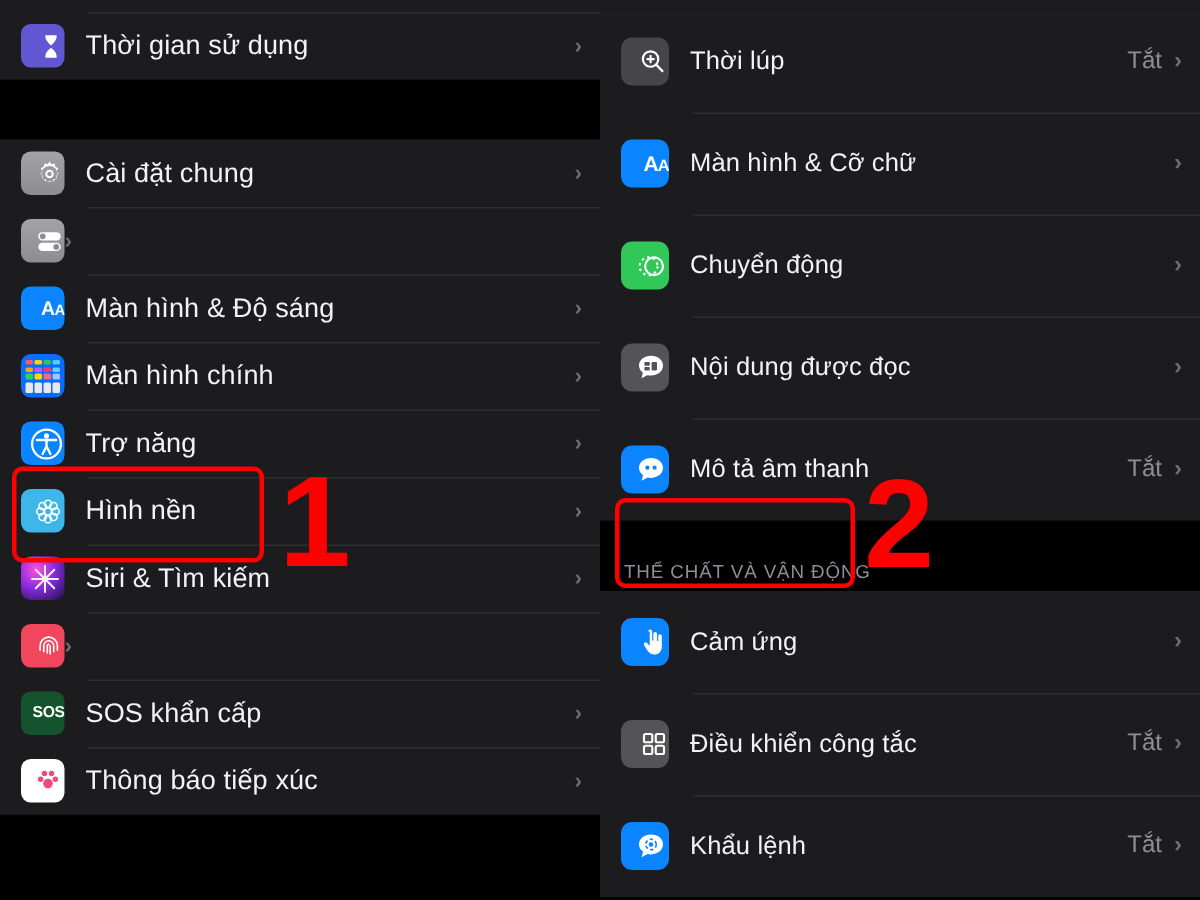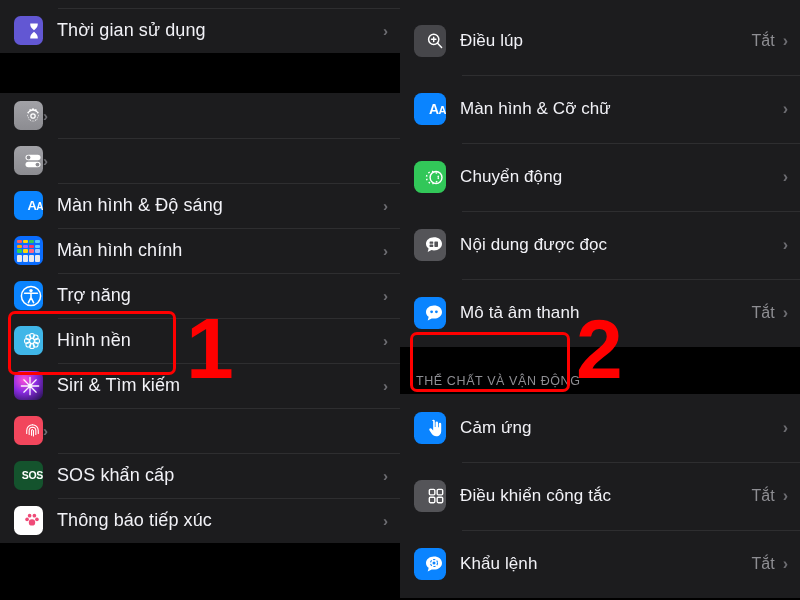--- a/index.html
+++ b/index.html
@@ -298,7 +298,7 @@
             <path d="M14.8 14.4l4.4 4.6M10.6 7.8v4.8M8.2 10.2h4.8"></path>
           </svg>
         </div>
-        <div class="label">Điều lúp</div>
+        <div class="label">Thời lúp</div>
         <div class="value">Tắt</div>
         <div class="chev">›</div>
       </div>

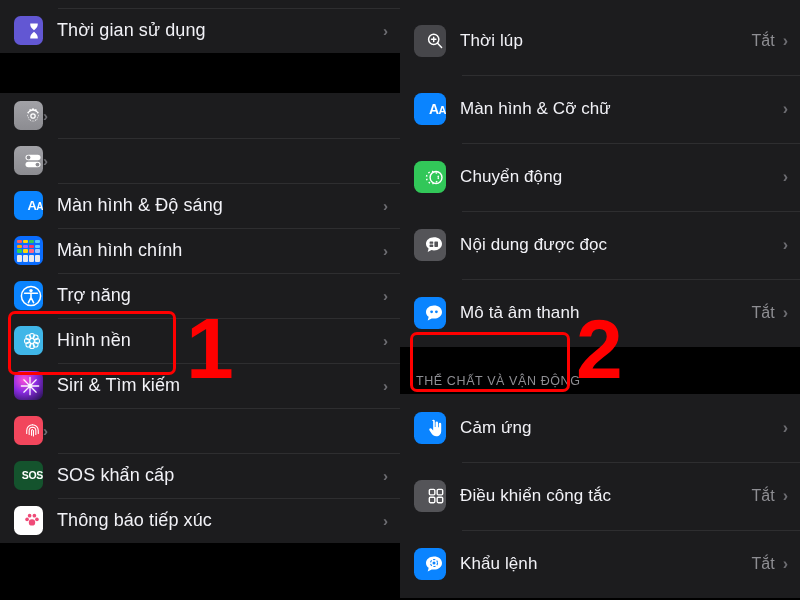--- a/index.html
+++ b/index.html
@@ -139,6 +139,7 @@
             <path d="M12 2l1.5 2.1 2.5-.6.6 2.5L19 7.5l-1.3 2.2 1.6 2-2 1.6.3 2.6-2.6.3-1.1 2.4L12 17.4l-1.9 1.2-1.1-2.4-2.6-.3.3-2.6-2-1.6 1.6-2L5 7.5l2.4-1.5.6-2.5 2.5.6L12 2zm0 3.6a6.4 6.4 0 100 12.8 6.4 6.4 0 000-12.8z"></path>
           </svg>
         </div>
+        <div class="label">Cài đặt chung</div>
         <div class="chev">›</div>
       </div>
 

